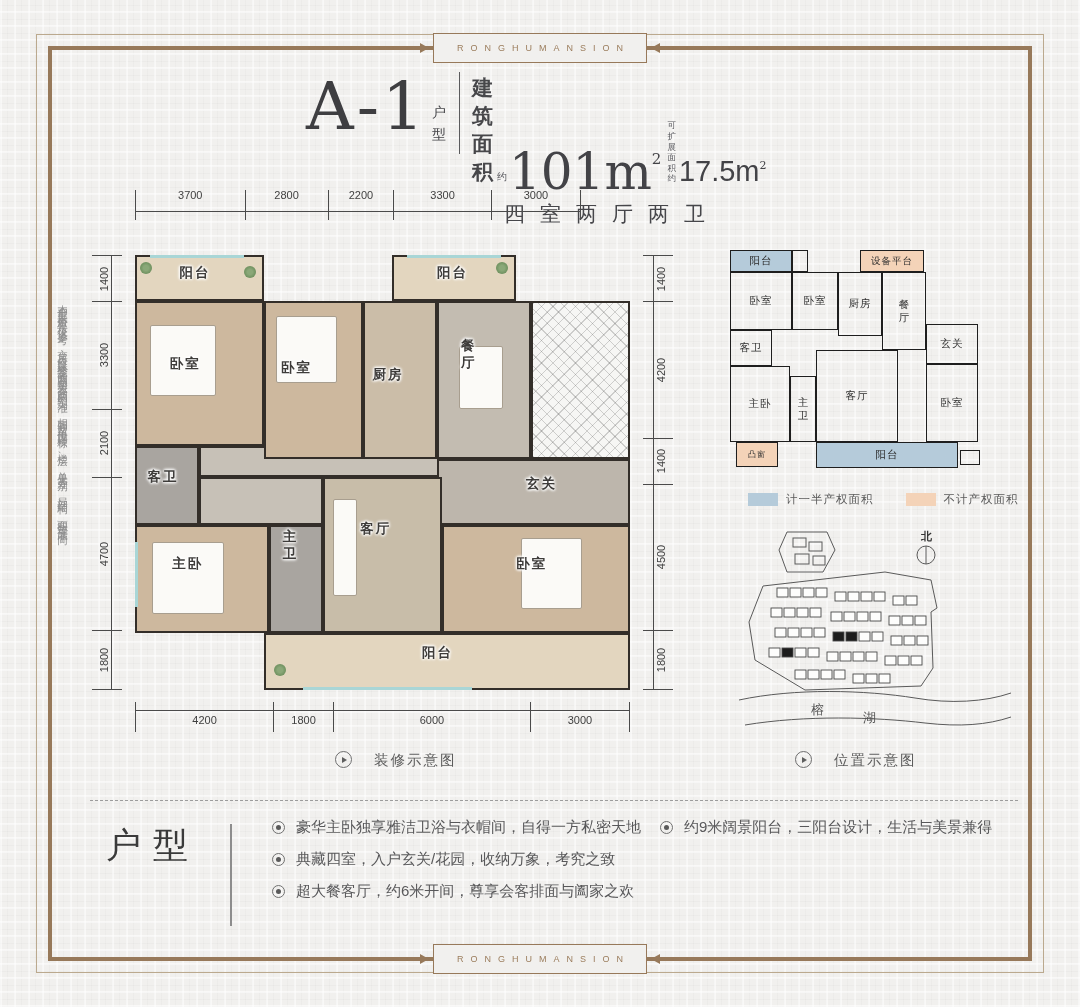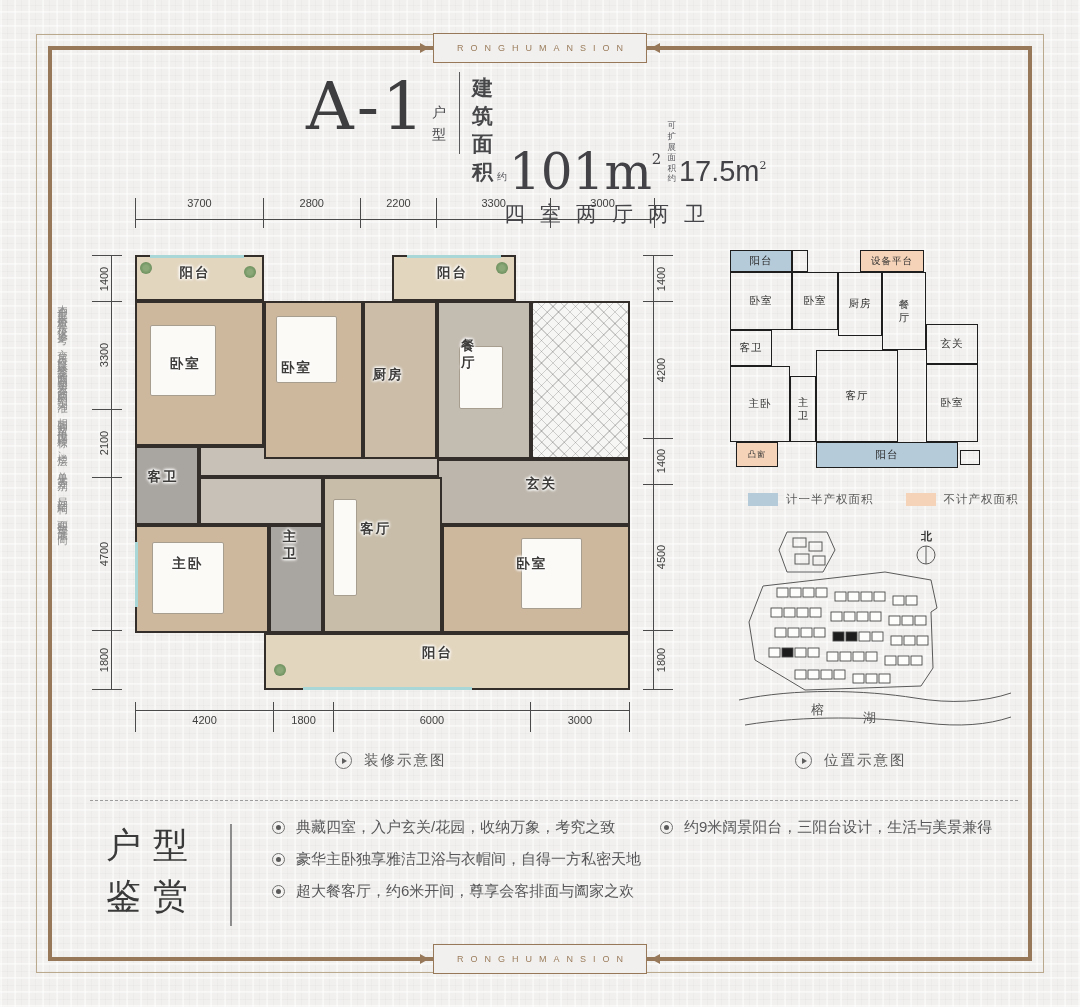--- a/index.html
+++ b/index.html
@@ -48,7 +48,7 @@
   .main-plan-area{position:absolute;left:92px;top:190px;width:585px;height:562px;}
   .dims{position:absolute;font-size:11px;color:#3f3f3f;}
   .dims .seg{position:relative;}
-  .dims-top{left:43px;top:8px;width:520px;height:30px;display:flex;}
+  .dims-top{left:43px;top:0;width:446px;height:30px;display:flex;}
   .dims-top::before{content:"";position:absolute;left:0;right:0;bottom:8px;height:1px;background:#4a4a4a;}
   .dims-top .seg{border-left:1px solid #4a4a4a;}
   .dims-top .seg:last-child{border-right:1px solid #4a4a4a;}

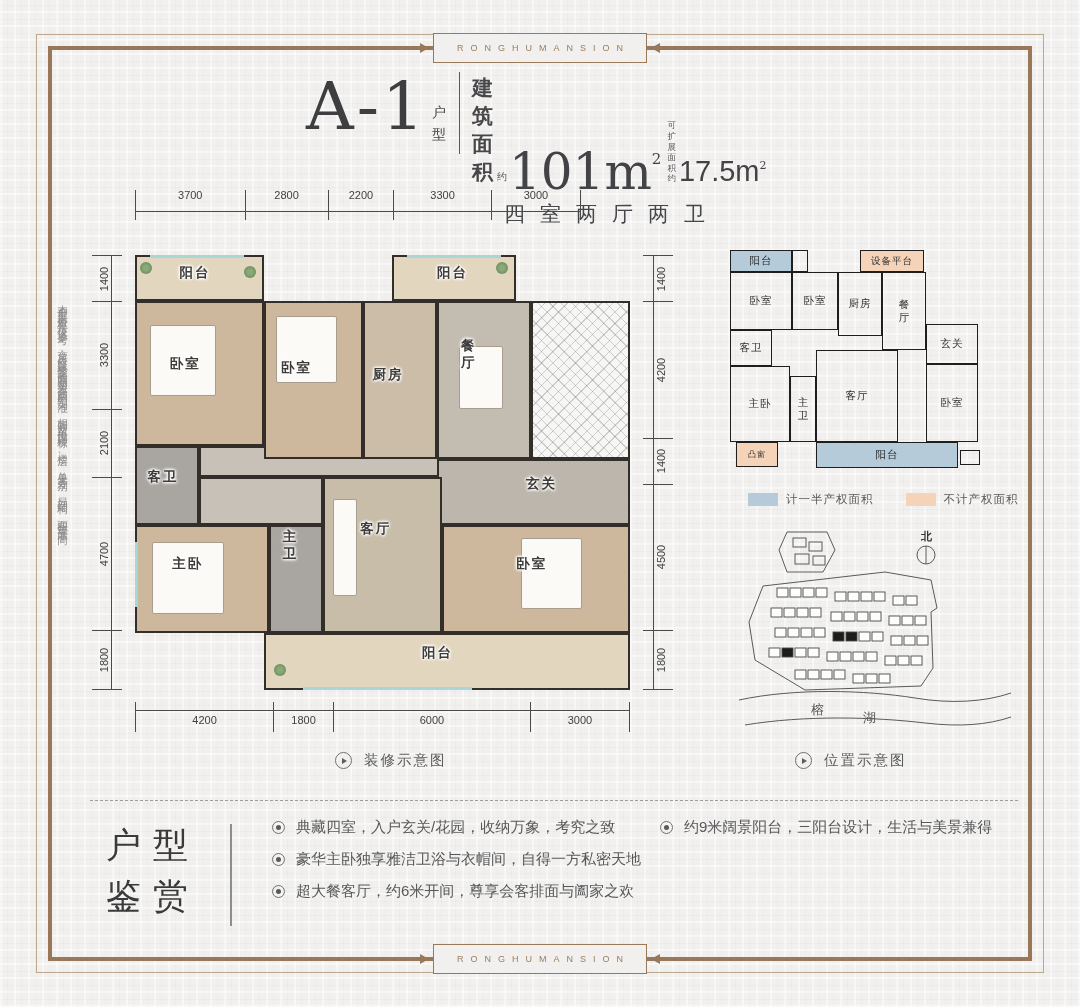--- a/index.html
+++ b/index.html
@@ -89,7 +89,7 @@
     text-shadow:0 1px 3px #fff,0 -1px 3px #fff,1px 0 3px #fff,-1px 0 3px #fff;}
   .rlabel.stack{width:17px;white-space:normal;line-height:1.25;text-align:center;letter-spacing:0;}
   
-  .caption{position:absolute;display:flex;align-items:center;gap:12px;font-size:14.5px;color:#5b5b5b;letter-spacing:2px;}
+  .caption{position:absolute;display:flex;gap:22px;font-size:14.5px;color:#5b5b5b;letter-spacing:2px;}
   .play-icon{width:15px;height:15px;border:1px solid #6e6e6e;border-radius:50%;display:inline-flex;align-items:center;justify-content:center;}
   .play-icon::after{content:"";width:0;height:0;border-left:5px solid #5e5e5e;border-top:3.5px solid transparent;border-bottom:3.5px solid transparent;margin-left:1px;}
   

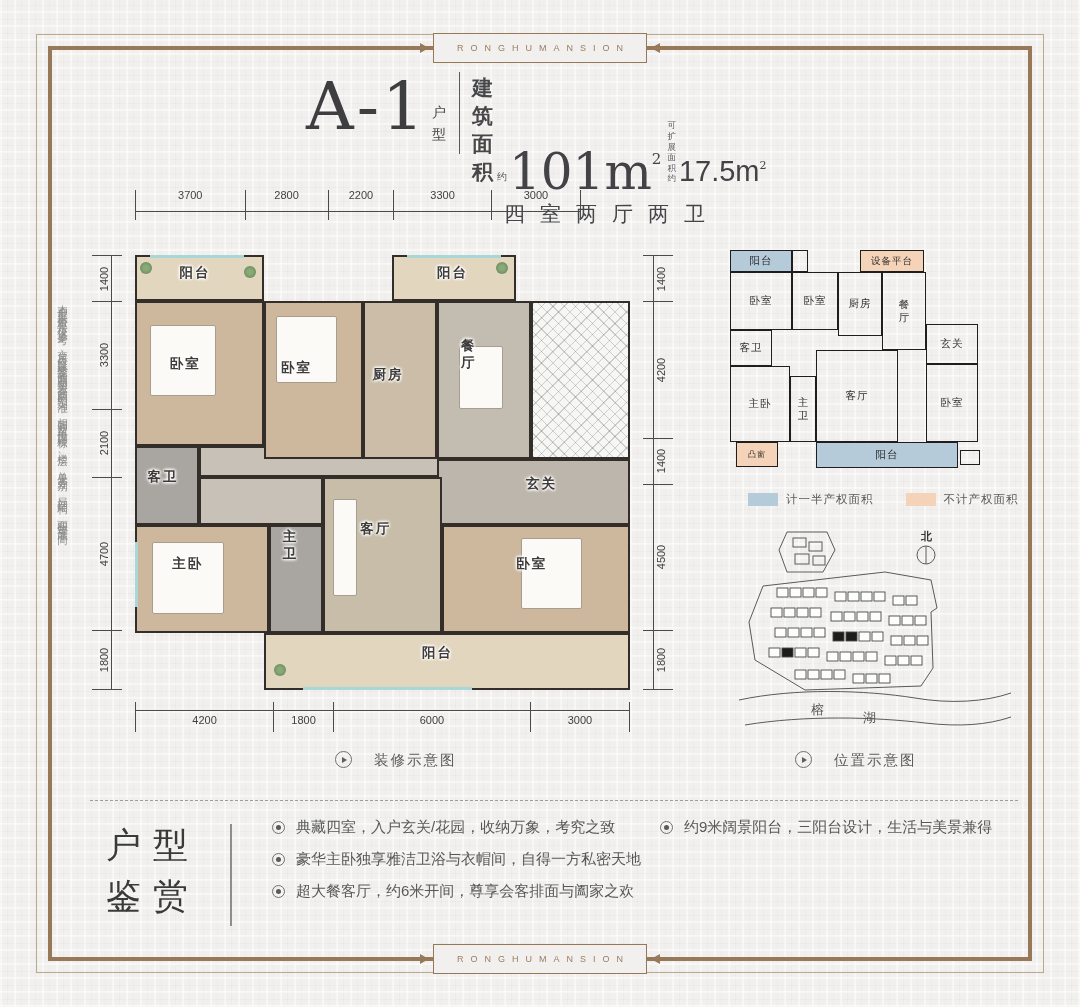--- a/index.html
+++ b/index.html
@@ -434,11 +434,11 @@
   <div class="feat-list left">
     <div class="feat-item">
       <span class="bullet-icon"></span>
-      <span>典藏四室，入户玄关/花园，收纳万象，考究之致</span>
+      <span>豪华主卧独享雅洁卫浴与衣帽间，自得一方私密天地</span>
     </div>
     <div class="feat-item">
       <span class="bullet-icon"></span>
-      <span>豪华主卧独享雅洁卫浴与衣帽间，自得一方私密天地</span>
+      <span>典藏四室，入户玄关/花园，收纳万象，考究之致</span>
     </div>
     <div class="feat-item">
       <span class="bullet-icon"></span>

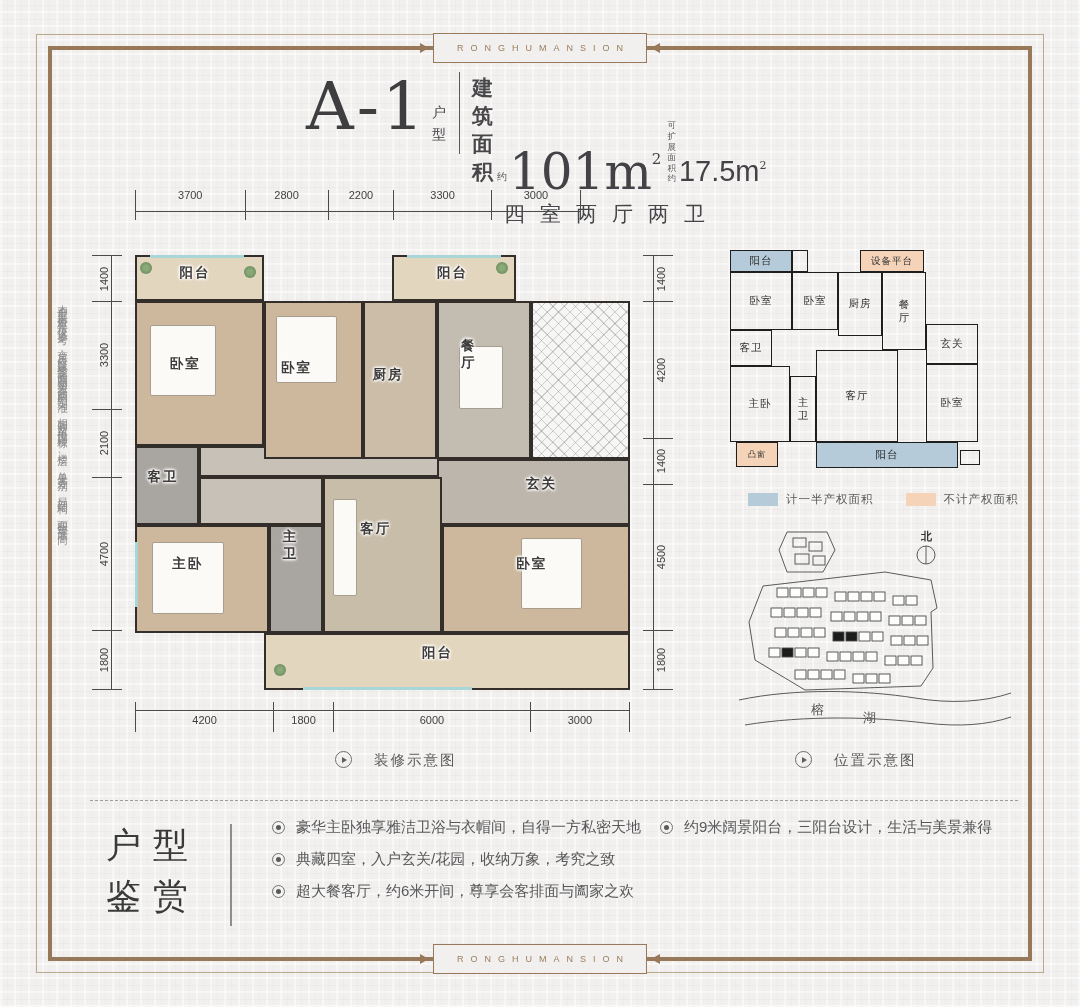--- a/index.html
+++ b/index.html
@@ -428,7 +428,6 @@
   <div class="dashed-divider"></div>
   <div class="feat-title">
     <div>户型</div>
-    <div>鉴赏</div>
   </div>
   <div class="feat-divider"></div>
   <div class="feat-list left">

